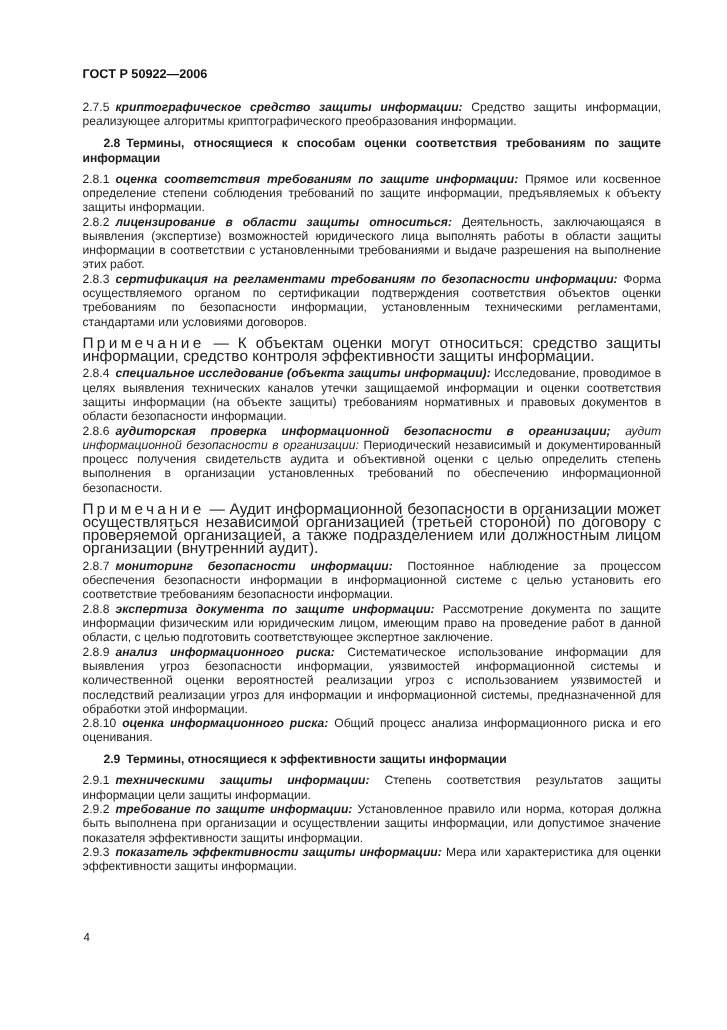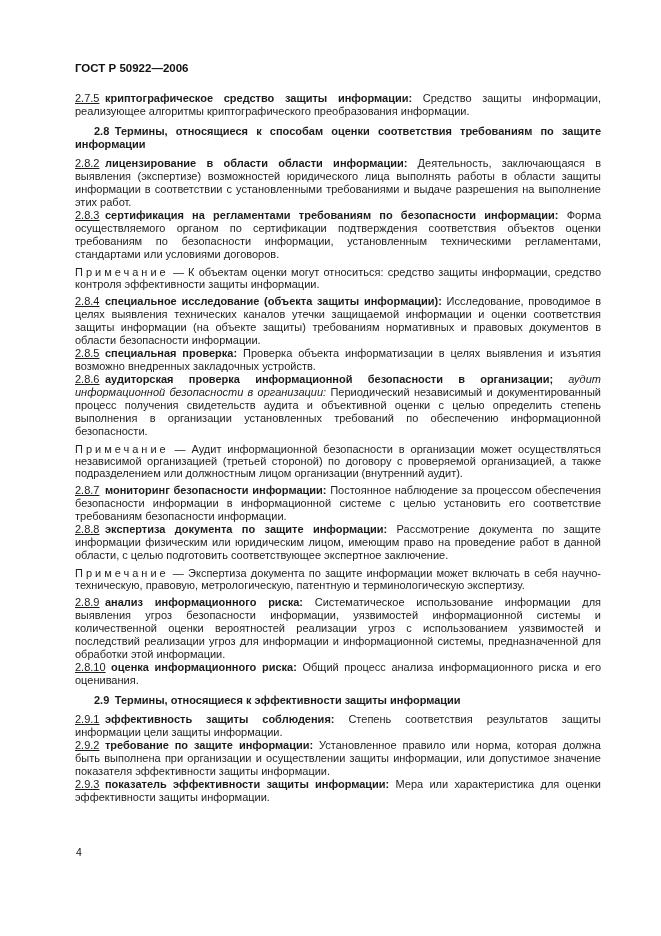--- a/index.html
+++ b/index.html
@@ -37,7 +37,6 @@
   }
   .t-num {
     font-weight: normal;
-    text-decoration: underline;
   }
   .t-term {
     font-weight: bold;

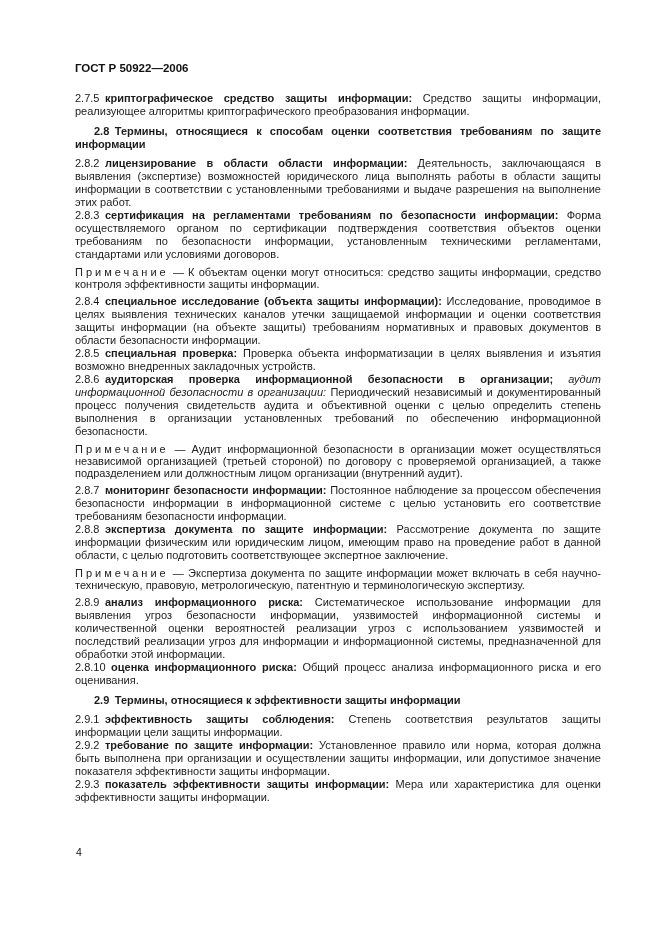--- a/index.html
+++ b/index.html
@@ -40,6 +40,7 @@
   }
   .t-term {
     font-weight: bold;
+    font-style: italic;
   }
   .t-syn {
     font-style: italic;

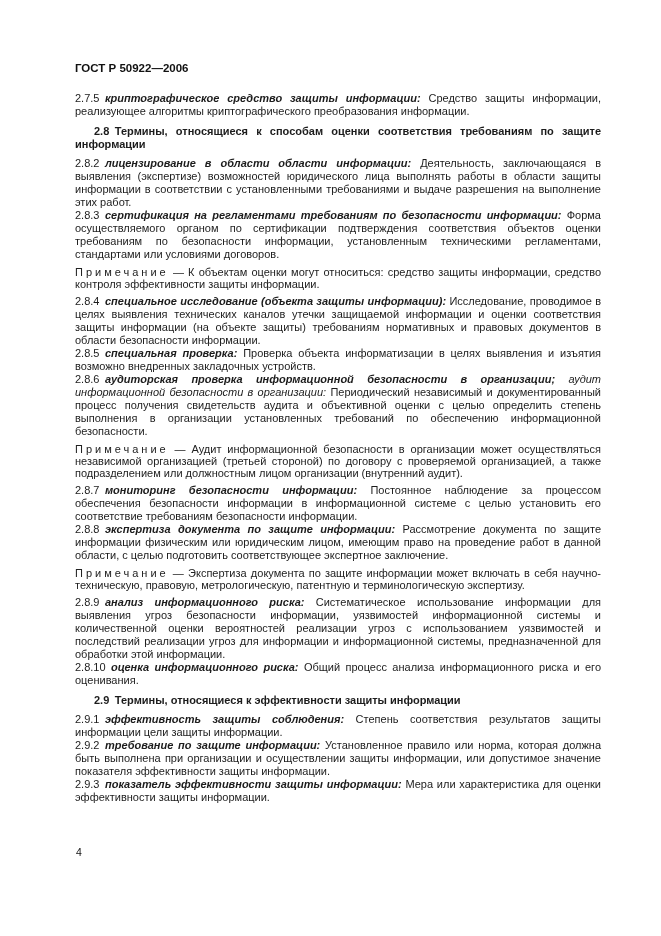--- a/index.html
+++ b/index.html
@@ -76,6 +76,7 @@
   <div class="doc-body" id="doc-body">
       <p class="term-para"><span class="t-num">2.7.5</span> <span class="t-term">криптографическое средство защиты информации:</span> <span class="t-def">Средство защиты информации, реализующее алгоритмы криптографического преобразования информации.</span></p>
       <p class="section-heading"><span class="h-num">2.8</span> <span class="h-text">Термины, относящиеся к способам оценки соответствия требованиям по защите информации</span></p>
+      <p class="term-para"><span class="t-num">2.8.1</span> <span class="t-term">оценка соответствия требованиям по защите информации:</span> <span class="t-def">Прямое или косвенное определение степени соблюдения требований по защите информации, предъявляемых к объекту защиты информации.</span></p>
       <p class="term-para"><span class="t-num">2.8.2</span> <span class="t-term">лицензирование в области области информации:</span> <span class="t-def">Деятельность, заключающаяся в выявления (экспертизе) возможностей юридического лица выполнять работы в области защиты информации в соответствии с установленными требованиями и выдаче разрешения на выполнение этих работ.</span></p>
       <p class="term-para"><span class="t-num">2.8.3</span> <span class="t-term">сертификация на регламентами требованиям по безопасности информации:</span> <span class="t-def">Форма осуществляемого органом по сертификации подтверждения соответствия объектов оценки требованиям по безопасности информации, установленным техническими регламентами, стандартами или условиями договоров.</span></p>
       <p class="note"><span class="note-label">Примечание</span> <span class="note-text">— К объектам оценки могут относиться: средство защиты информации, средство контроля эффективности защиты информации.</span></p>

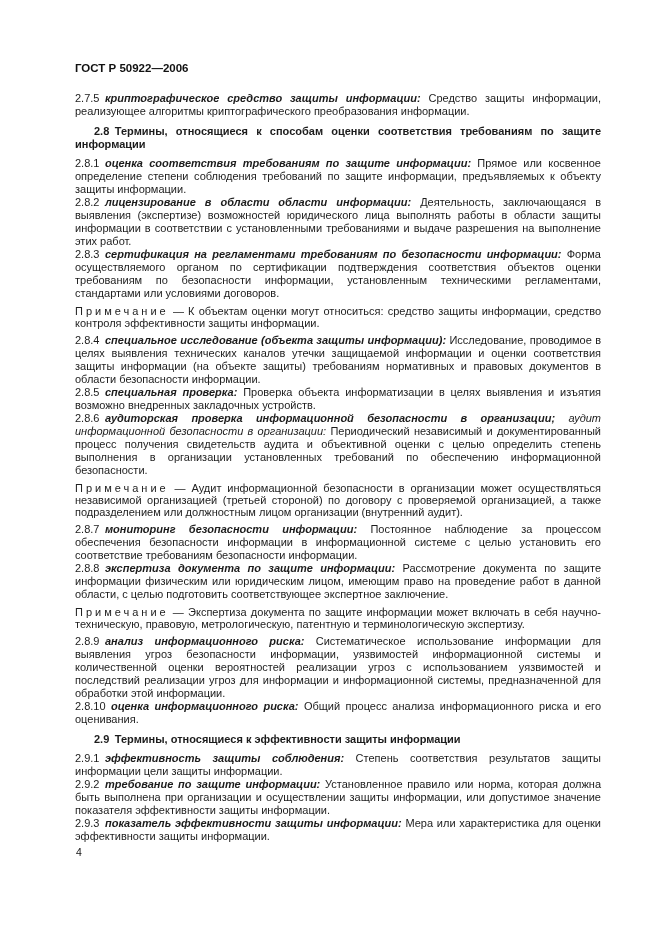--- a/index.html
+++ b/index.html
@@ -77,7 +77,7 @@
       <p class="term-para"><span class="t-num">2.7.5</span> <span class="t-term">криптографическое средство защиты информации:</span> <span class="t-def">Средство защиты информации, реализующее алгоритмы криптографического преобразования информации.</span></p>
       <p class="section-heading"><span class="h-num">2.8</span> <span class="h-text">Термины, относящиеся к способам оценки соответствия требованиям по защите информации</span></p>
       <p class="term-para"><span class="t-num">2.8.1</span> <span class="t-term">оценка соответствия требованиям по защите информации:</span> <span class="t-def">Прямое или косвенное определение степени соблюдения требований по защите информации, предъявляемых к объекту защиты информации.</span></p>
-      <p class="term-para"><span class="t-num">2.8.2</span> <span class="t-term">лицензирование в области области информации:</span> <span class="t-def">Деятельность, заключающаяся в выявления (экспертизе) возможностей юридического лица выполнять работы в области защиты информации в соответствии с установленными требованиями и выдаче разрешения на выполнение этих работ.</span></p>
+      <p class="term-para"><span class="t-num">2.8.2</span> <span class="t-term">лицензирование в области защиты относиться:</span> <span class="t-def">Деятельность, заключающаяся в выявления (экспертизе) возможностей юридического лица выполнять работы в области защиты информации в соответствии с установленными требованиями и выдаче разрешения на выполнение этих работ.</span></p>
       <p class="term-para"><span class="t-num">2.8.3</span> <span class="t-term">сертификация на регламентами требованиям по безопасности информации:</span> <span class="t-def">Форма осуществляемого органом по сертификации подтверждения соответствия объектов оценки требованиям по безопасности информации, установленным техническими регламентами, стандартами или условиями договоров.</span></p>
       <p class="note"><span class="note-label">Примечание</span> <span class="note-text">— К объектам оценки могут относиться: средство защиты информации, средство контроля эффективности защиты информации.</span></p>
       <p class="term-para"><span class="t-num">2.8.4</span> <span class="t-term">специальное исследование (объекта защиты информации):</span> <span class="t-def">Исследование, проводимое в целях выявления технических каналов утечки защищаемой информации и оценки соответствия защиты информации (на объекте защиты) требованиям нормативных и правовых документов в области безопасности информации.</span></p>

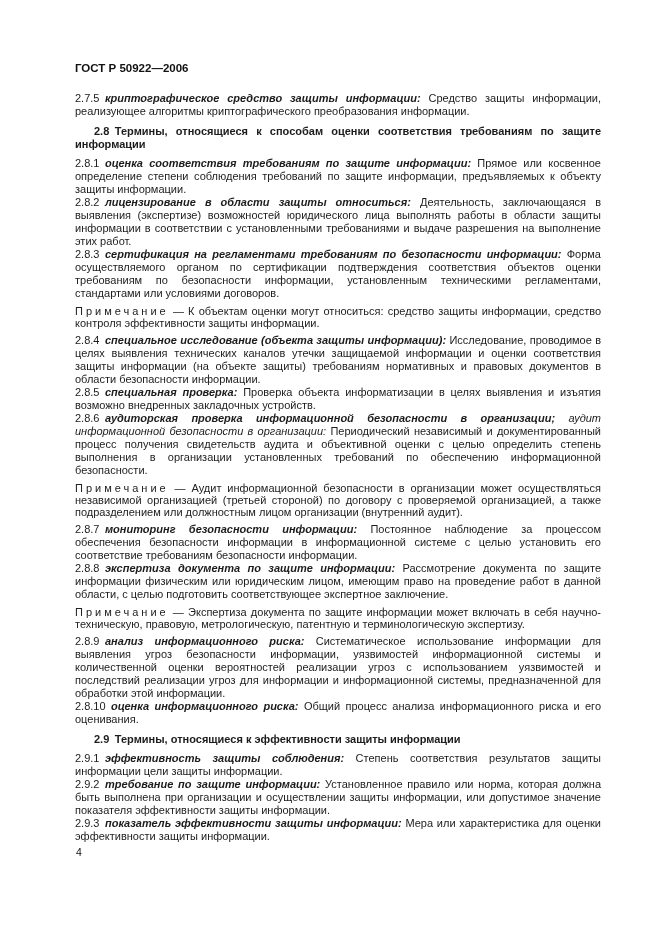--- a/index.html
+++ b/index.html
@@ -51,7 +51,7 @@
     margin: 7px 0 6px 0;
   }
   p.note {
-    font-size: 11px;
+    font-size: 14px;
     line-height: 12px;
     margin: 5px 0 5px 0;
     color: #222;

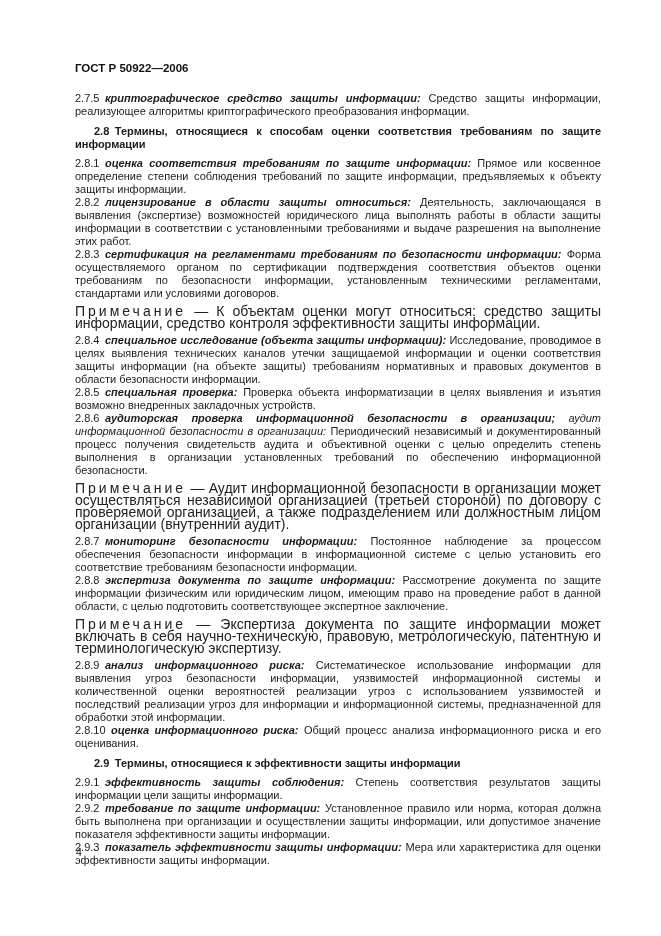--- a/index.html
+++ b/index.html
@@ -81,7 +81,6 @@
       <p class="term-para"><span class="t-num">2.8.3</span> <span class="t-term">сертификация на регламентами требованиям по безопасности информации:</span> <span class="t-def">Форма осуществляемого органом по сертификации подтверждения соответствия объектов оценки требованиям по безопасности информации, установленным техническими регламентами, стандартами или условиями договоров.</span></p>
       <p class="note"><span class="note-label">Примечание</span> <span class="note-text">— К объектам оценки могут относиться: средство защиты информации, средство контроля эффективности защиты информации.</span></p>
       <p class="term-para"><span class="t-num">2.8.4</span> <span class="t-term">специальное исследование (объекта защиты информации):</span> <span class="t-def">Исследование, проводимое в целях выявления технических каналов утечки защищаемой информации и оценки соответствия защиты информации (на объекте защиты) требованиям нормативных и правовых документов в области безопасности информации.</span></p>
-      <p class="term-para"><span class="t-num">2.8.5</span> <span class="t-term">специальная проверка:</span> <span class="t-def">Проверка объекта информатизации в целях выявления и изъятия возможно внедренных закладочных устройств.</span></p>
       <p class="term-para"><span class="t-num">2.8.6</span> <span class="t-term">аудиторская проверка информационной безопасности в организации;</span> <span class="t-syn">аудит информационной безопасности в организации:</span> <span class="t-def">Периодический независимый и документированный процесс получения свидетельств аудита и объективной оценки с целью определить степень выполнения в организации установленных требований по обеспечению информационной безопасности.</span></p>
       <p class="note"><span class="note-label">Примечание</span> <span class="note-text">— Аудит информационной безопасности в организации может осуществляться независимой организацией (третьей стороной) по договору с проверяемой организацией, а также подразделением или должностным лицом организации (внутренний аудит).</span></p>
       <p class="term-para"><span class="t-num">2.8.7</span> <span class="t-term">мониторинг безопасности информации:</span> <span class="t-def">Постоянное наблюдение за процессом обеспечения безопасности информации в информационной системе с целью установить его соответствие требованиям безопасности информации.</span></p>

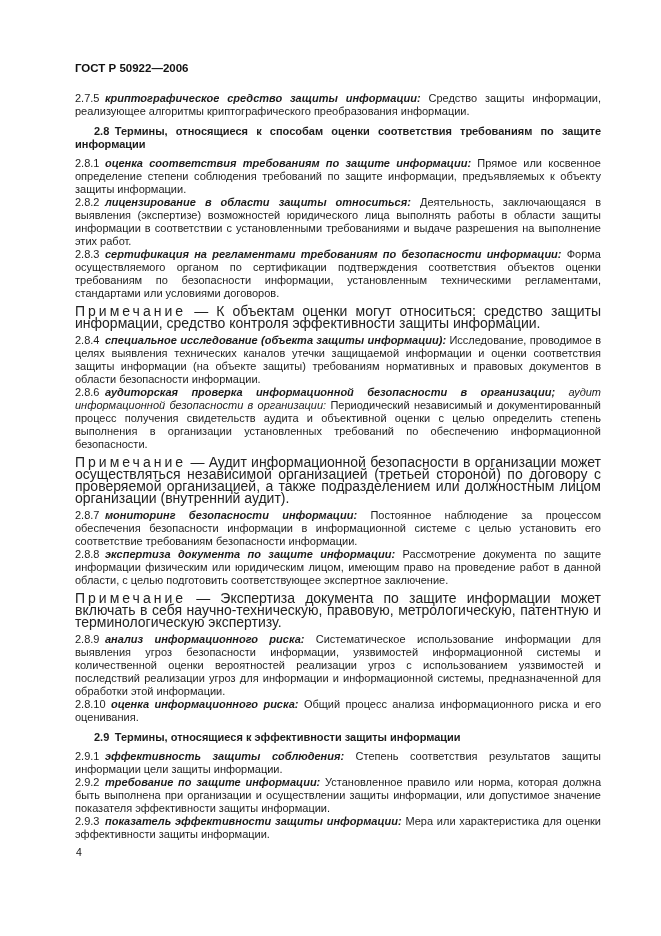--- a/index.html
+++ b/index.html
@@ -85,7 +85,6 @@
       <p class="note"><span class="note-label">Примечание</span> <span class="note-text">— Аудит информационной безопасности в организации может осуществляться независимой организацией (третьей стороной) по договору с проверяемой организацией, а также подразделением или должностным лицом организации (внутренний аудит).</span></p>
       <p class="term-para"><span class="t-num">2.8.7</span> <span class="t-term">мониторинг безопасности информации:</span> <span class="t-def">Постоянное наблюдение за процессом обеспечения безопасности информации в информационной системе с целью установить его соответствие требованиям безопасности информации.</span></p>
       <p class="term-para"><span class="t-num">2.8.8</span> <span class="t-term">экспертиза документа по защите информации:</span> <span class="t-def">Рассмотрение документа по защите информации физическим или юридическим лицом, имеющим право на проведение работ в данной области, с целью подготовить соответствующее экспертное заключение.</span></p>
-      <p class="note"><span class="note-label">Примечание</span> <span class="note-text">— Экспертиза документа по защите информации может включать в себя научно-техническую, правовую, метрологическую, патентную и терминологическую экспертизу.</span></p>
       <p class="term-para"><span class="t-num">2.8.9</span> <span class="t-term">анализ информационного риска:</span> <span class="t-def">Систематическое использование информации для выявления угроз безопасности информации, уязвимостей информационной системы и количественной оценки вероятностей реализации угроз с использованием уязвимостей и последствий реализации угроз для информации и информационной системы, предназначенной для обработки этой информации.</span></p>
       <p class="term-para"><span class="t-num">2.8.10</span> <span class="t-term">оценка информационного риска:</span> <span class="t-def">Общий процесс анализа информационного риска и его оценивания.</span></p>
       <p class="section-heading"><span class="h-num">2.9</span> <span class="h-text">Термины, относящиеся к эффективности защиты информации</span></p>

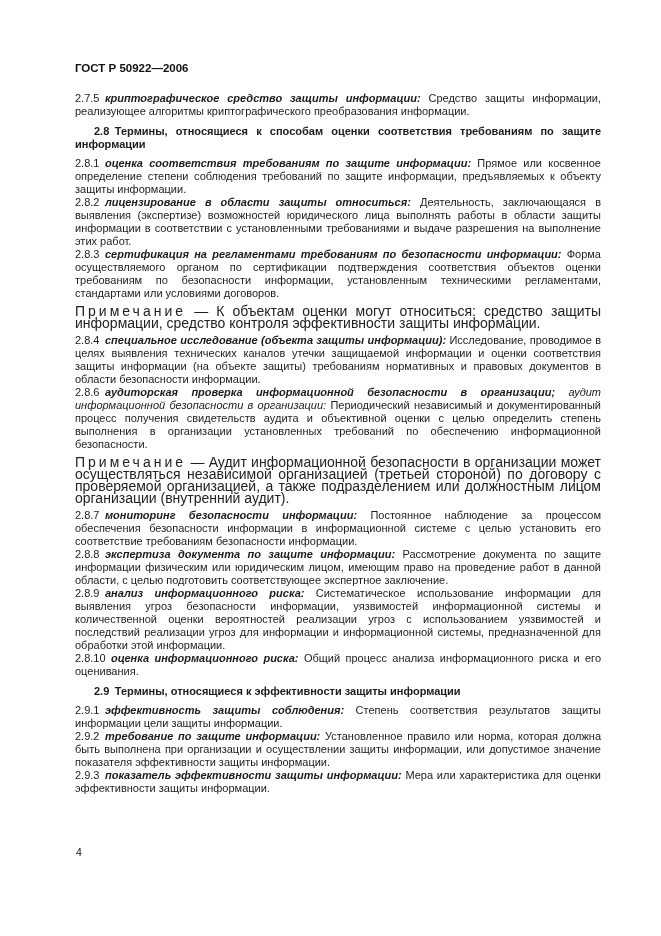--- a/index.html
+++ b/index.html
@@ -88,7 +88,7 @@
       <p class="term-para"><span class="t-num">2.8.9</span> <span class="t-term">анализ информационного риска:</span> <span class="t-def">Систематическое использование информации для выявления угроз безопасности информации, уязвимостей информационной системы и количественной оценки вероятностей реализации угроз с использованием уязвимостей и последствий реализации угроз для информации и информационной системы, предназначенной для обработки этой информации.</span></p>
       <p class="term-para"><span class="t-num">2.8.10</span> <span class="t-term">оценка информационного риска:</span> <span class="t-def">Общий процесс анализа информационного риска и его оценивания.</span></p>
       <p class="section-heading"><span class="h-num">2.9</span> <span class="h-text">Термины, относящиеся к эффективности защиты информации</span></p>
-      <p class="term-para"><span class="t-num">2.9.1</span> <span class="t-term">эффективность защиты соблюдения:</span> <span class="t-def">Степень соответствия результатов защиты информации цели защиты информации.</span></p>
+      <p class="term-para"><span class="t-num">2.9.1</span> <span class="t-term">техническими защиты информации:</span> <span class="t-def">Степень соответствия результатов защиты информации цели защиты информации.</span></p>
       <p class="term-para"><span class="t-num">2.9.2</span> <span class="t-term">требование по защите информации:</span> <span class="t-def">Установленное правило или норма, которая должна быть выполнена при организации и осуществлении защиты информации, или допустимое значение показателя эффективности защиты информации.</span></p>
       <p class="term-para"><span class="t-num">2.9.3</span> <span class="t-term">показатель эффективности защиты информации:</span> <span class="t-def">Мера или характеристика для оценки эффективности защиты информации.</span></p>
     </div>

